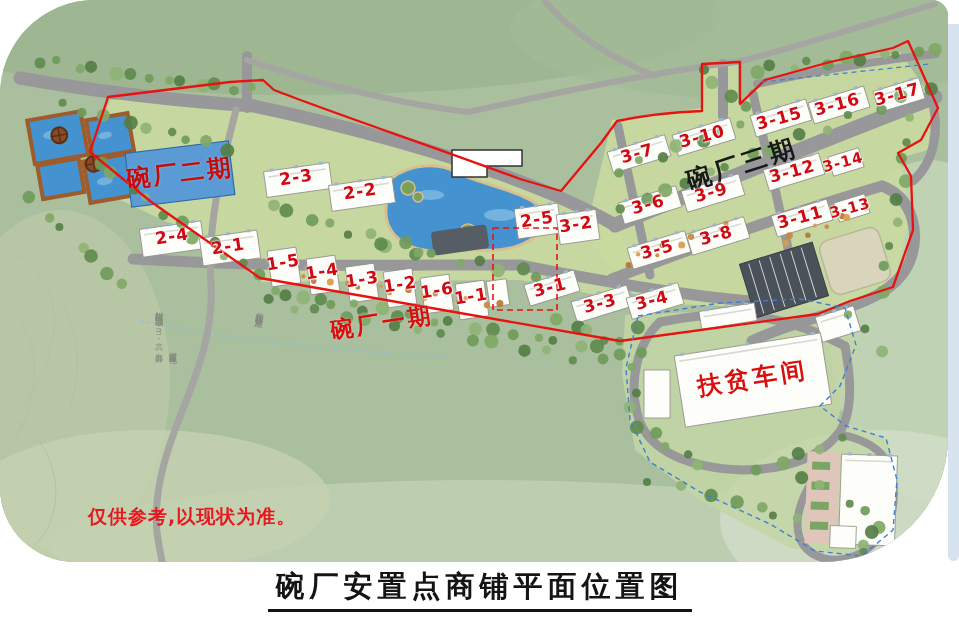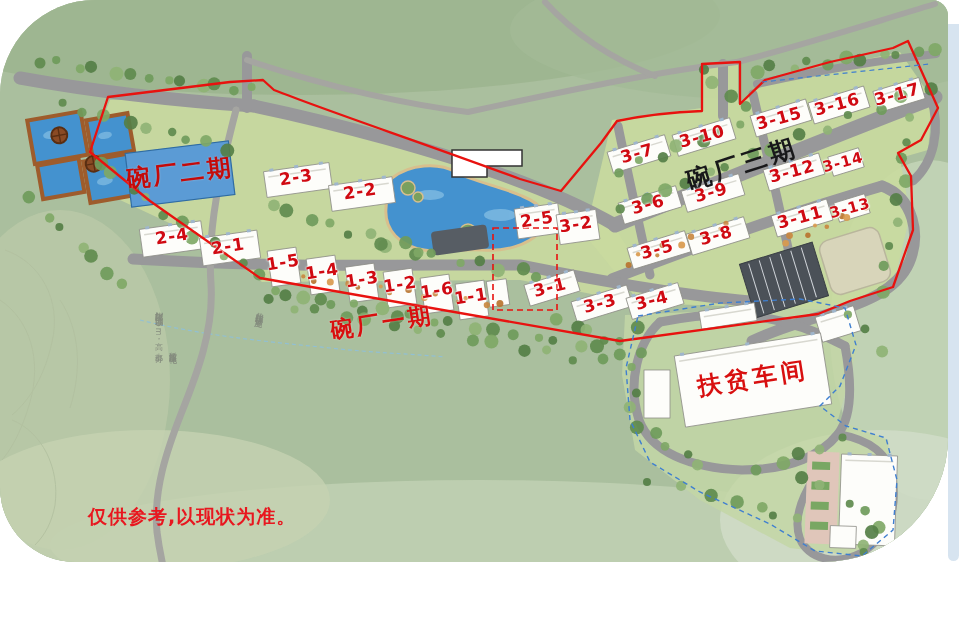--- a/index.html
+++ b/index.html
@@ -617,6 +617,9 @@
 
   <div class="rstrip"></div>
 
+  <div class="titlebar">
+    <span class="title">碗厂安置点商铺平面位置图</span>
+  </div>
 </div>
 
 </body></html>

